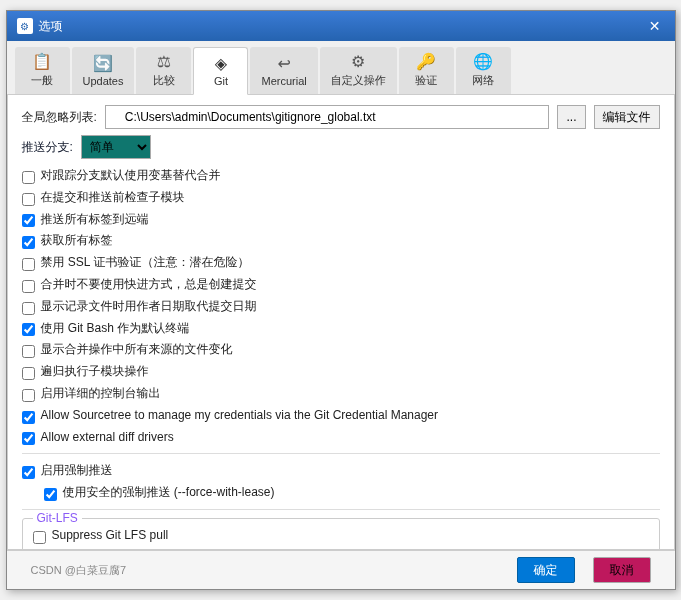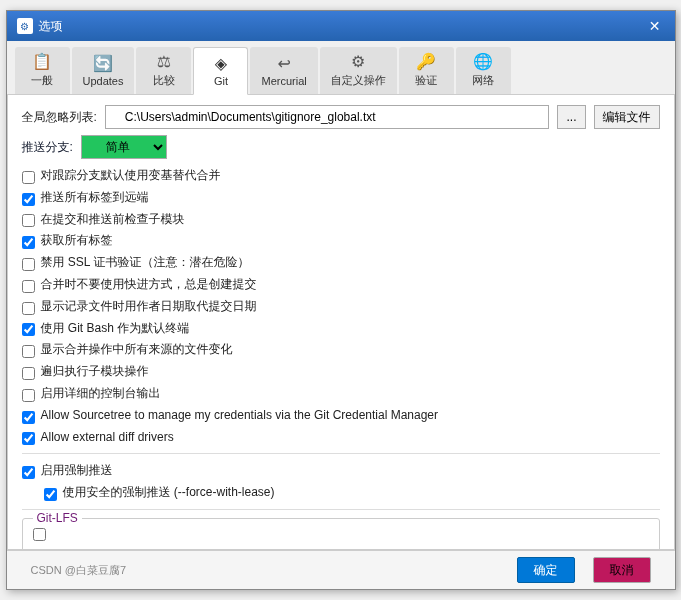--- a/index.html
+++ b/index.html
@@ -168,9 +168,9 @@
     .select-box {
       height: 24px;
       border: 1px solid #aaa;
-      background: #22c55e;
-      font-size: 12px;
-      padding: 0 20px;
+      background: #0f766e;
+      font-size: 12px;
+      padding: 0 4px;
       min-width: 70px;
       cursor: pointer;
     }

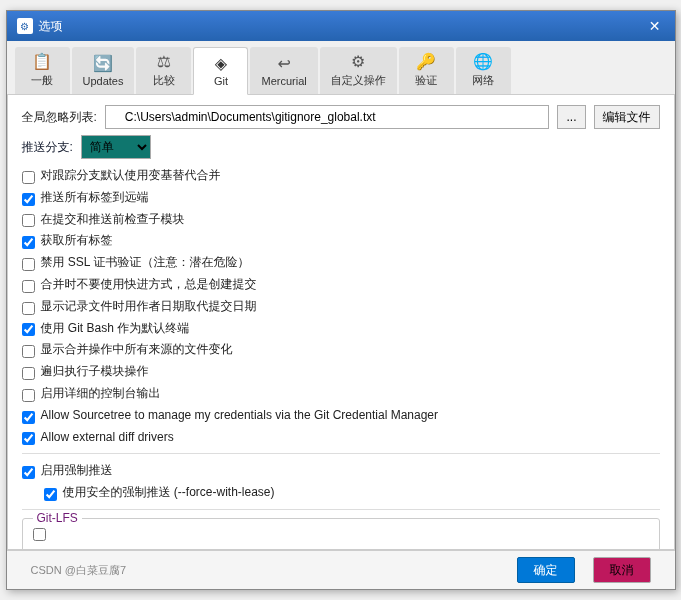--- a/index.html
+++ b/index.html
@@ -317,12 +317,12 @@
         <label class="checkbox-label" for="cb1">对跟踪分支默认使用变基替代合并</label>
       </div>
       <div class="checkbox-row">
+        <input type="checkbox" id="cb2" style="">
+        <label class="checkbox-label" for="cb2">在提交和推送前检查子模块</label>
+      </div>
+      <div class="checkbox-row">
         <input type="checkbox" id="cb3" checked="" style="">
         <label class="checkbox-label" for="cb3">推送所有标签到远端</label>
-      </div>
-      <div class="checkbox-row">
-        <input type="checkbox" id="cb2" style="">
-        <label class="checkbox-label" for="cb2">在提交和推送前检查子模块</label>
       </div>
       <div class="checkbox-row">
         <input type="checkbox" id="cb4" checked="" style="">

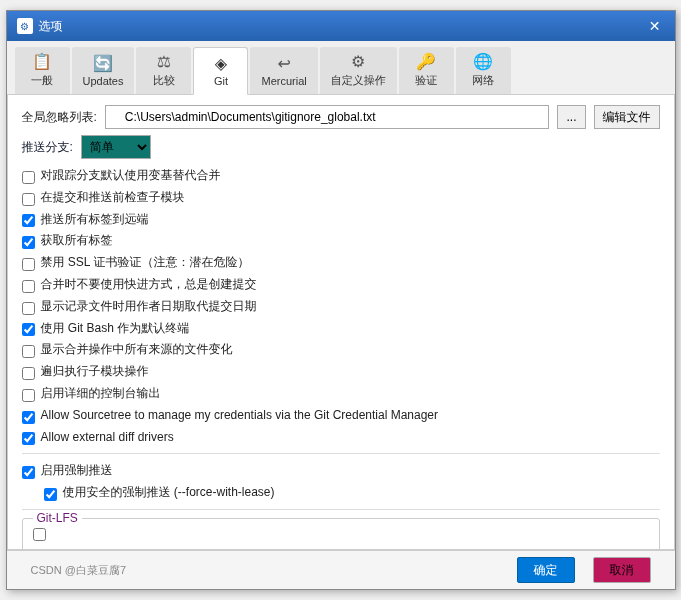--- a/index.html
+++ b/index.html
@@ -208,7 +208,7 @@
       background: #fff;
       padding: 0 4px;
       font-size: 12px;
-      color: #701a75;
+      color: #8b5cf6;
     }
     .indented {
       margin-left: 22px;

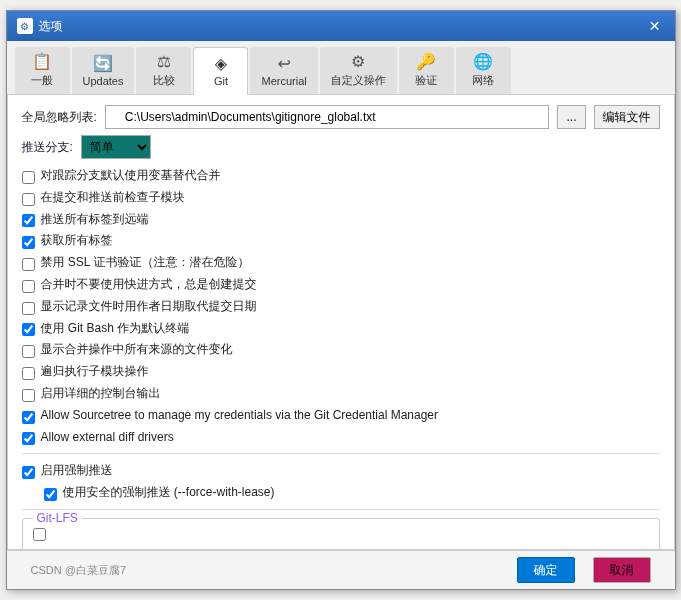--- a/index.html
+++ b/index.html
@@ -382,6 +382,7 @@
         <span class="section-group-title">Git-LFS</span>
         <div class="checkbox-row">
           <input type="checkbox" id="cb_lfs" style="">
+          <label class="checkbox-label" for="cb_lfs">Suppress Git LFS pull</label>
         </div>
       </div>
 

